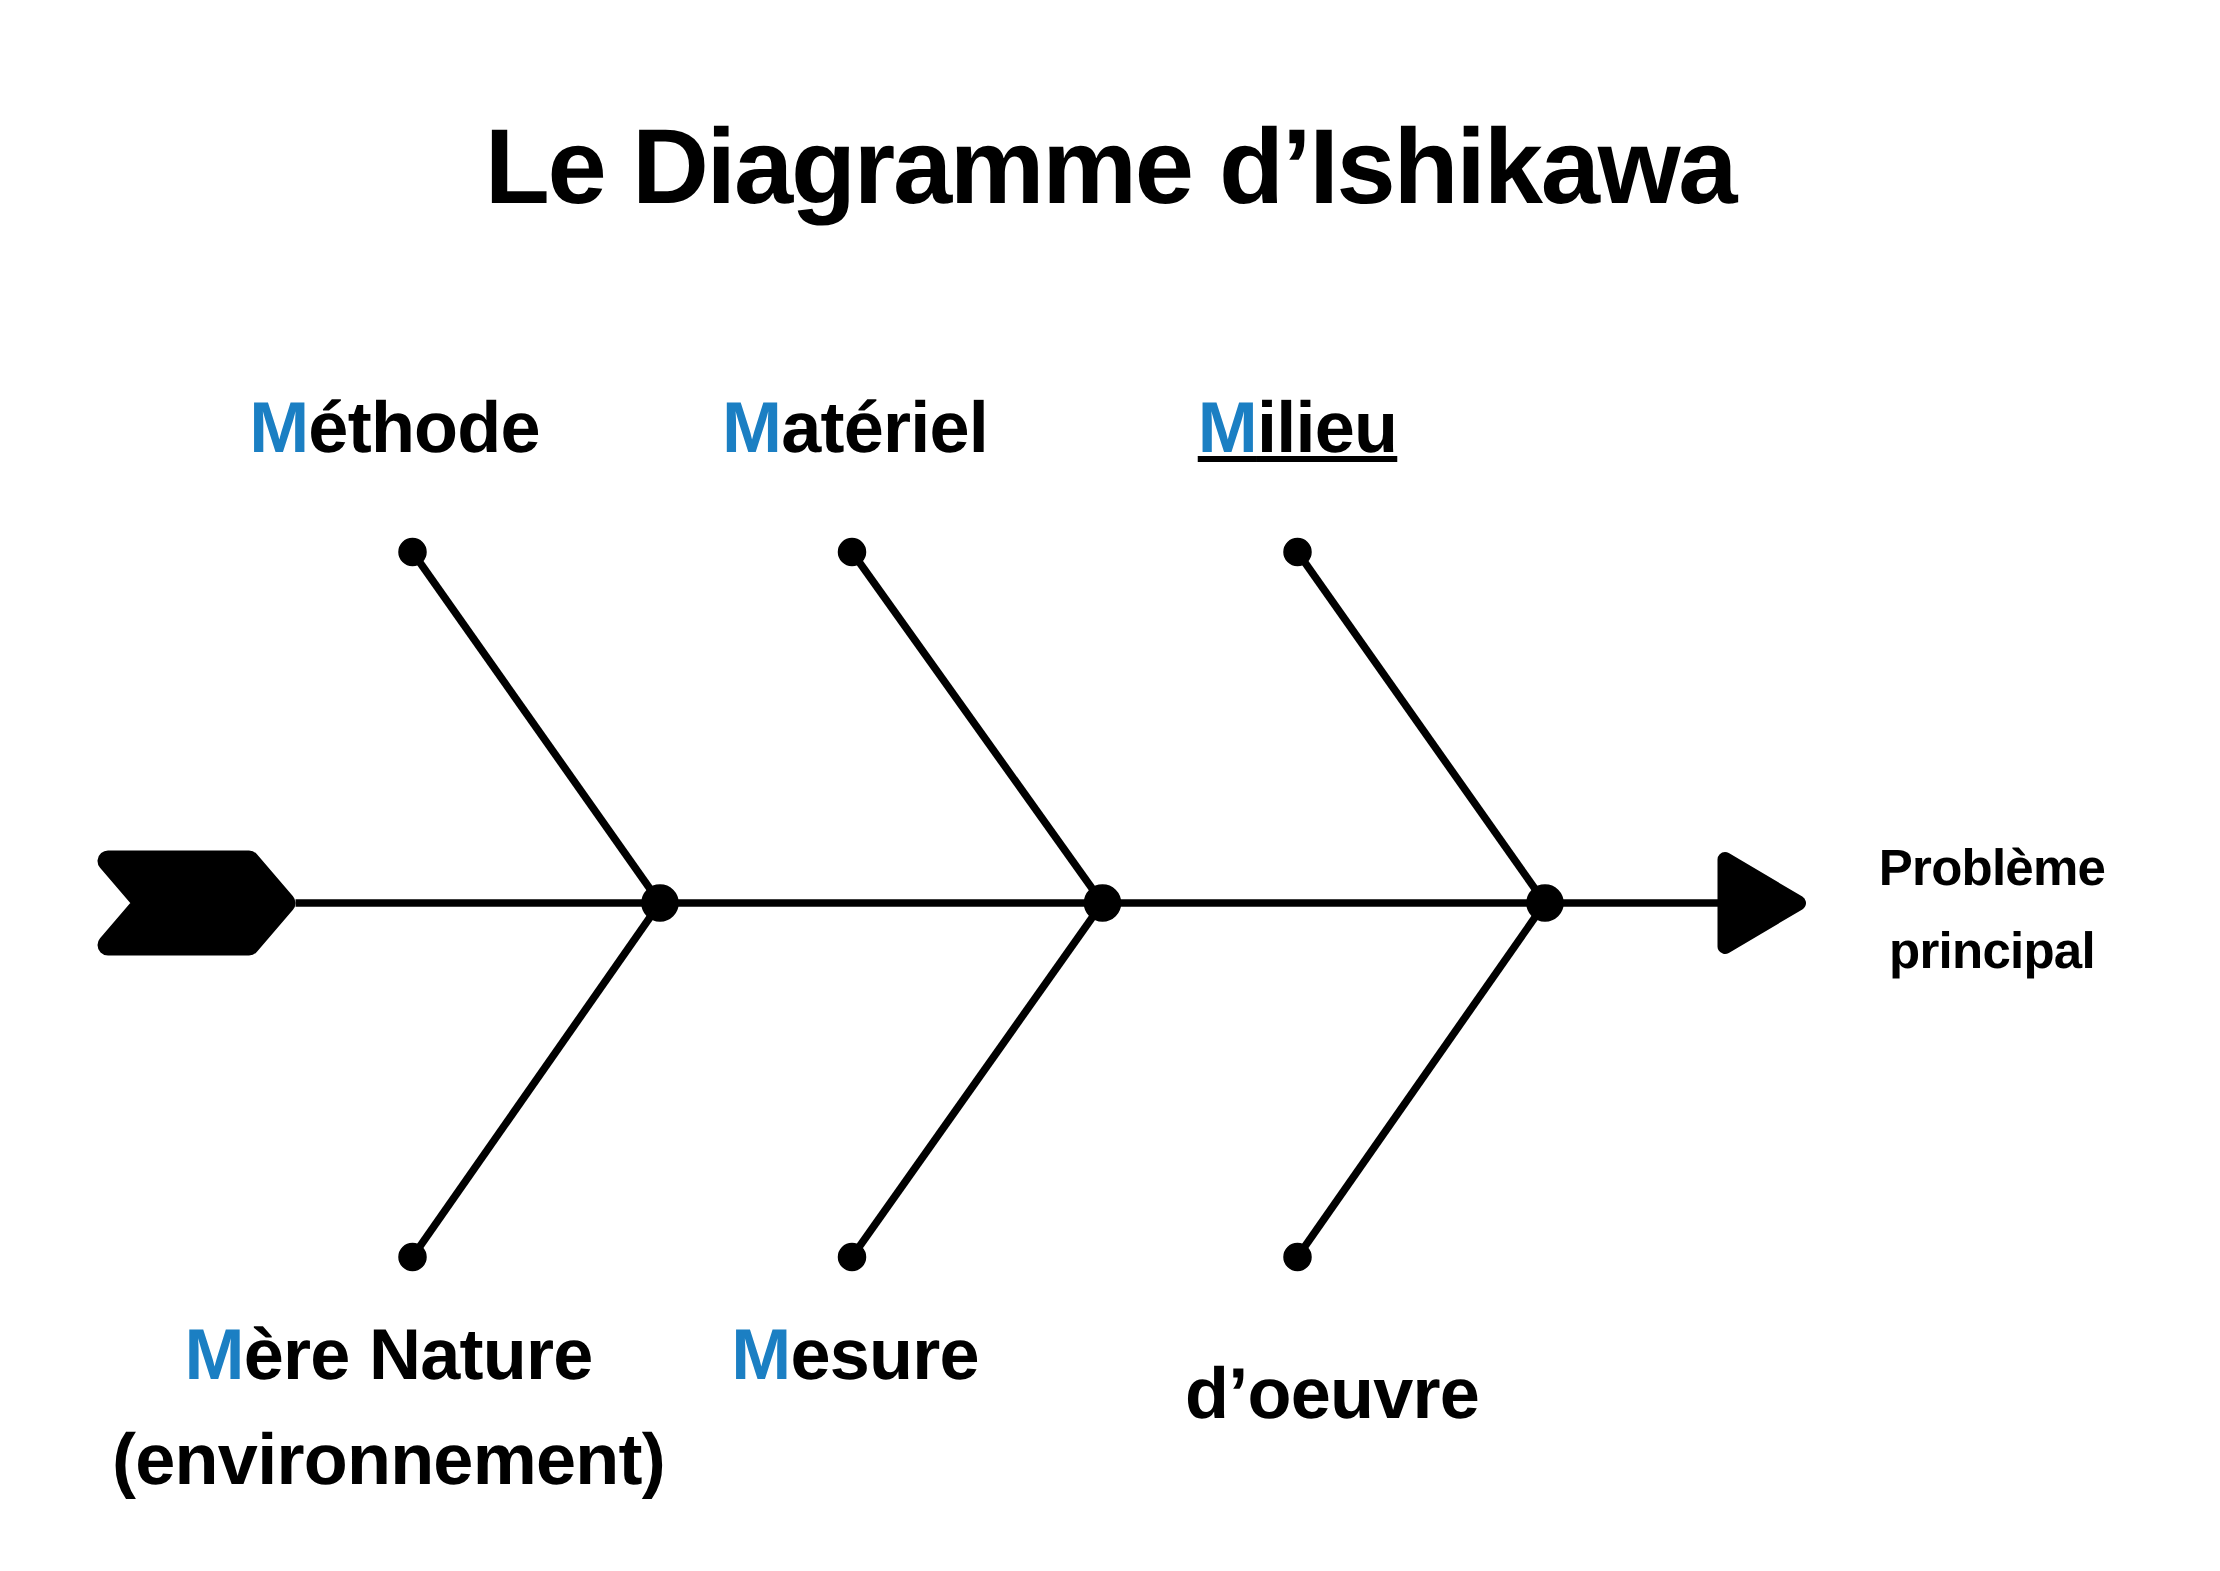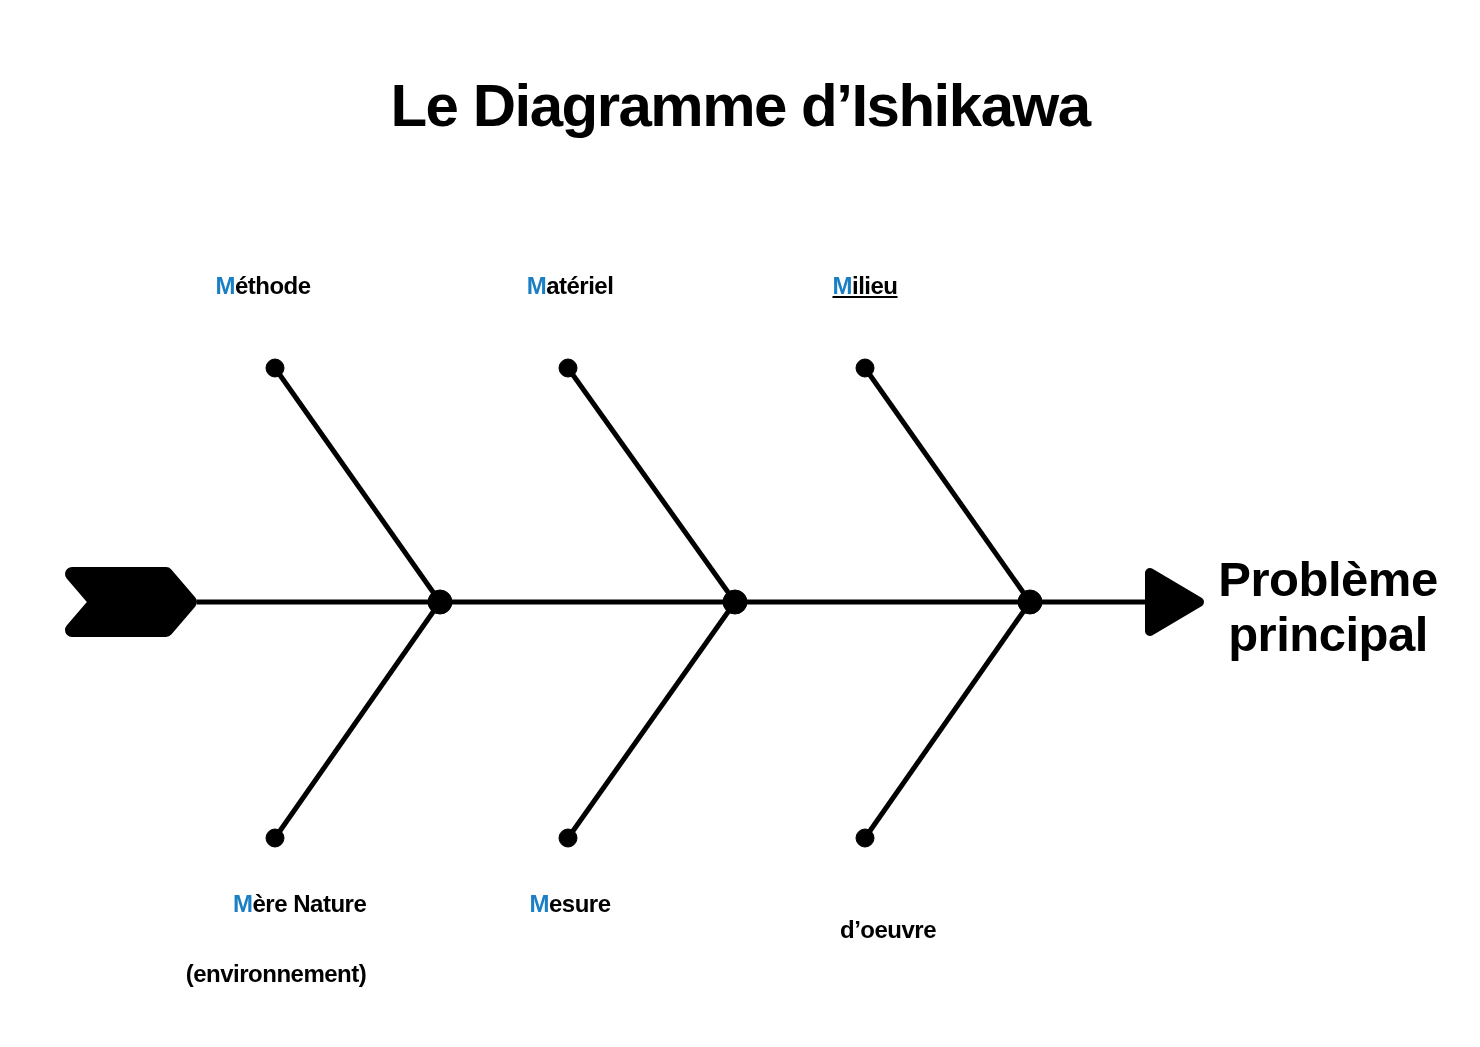--- a/index.html
+++ b/index.html
@@ -28,7 +28,7 @@
     position: absolute;
     left: 740px; top: 76px;
     transform: translateX(-50%);
-    font-size: 60px;
+    font-size: 71px;
     font-weight: 700;
     letter-spacing: -1.5px;
     color: var(--ink);

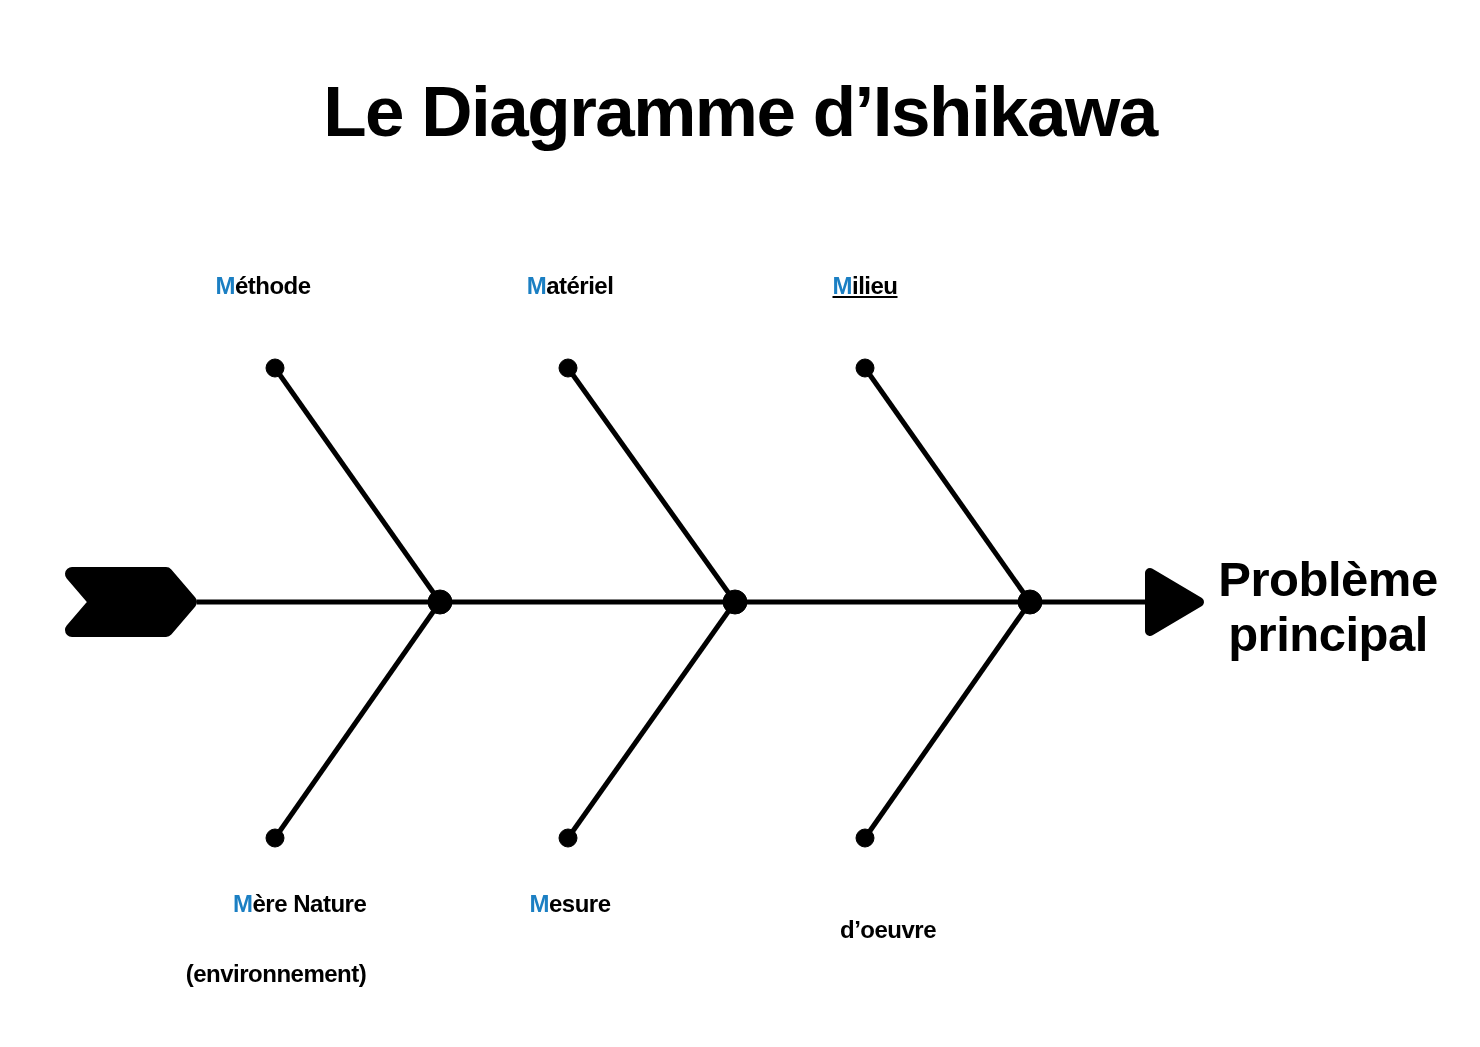--- a/index.html
+++ b/index.html
@@ -38,7 +38,7 @@
   .cause-label {
     position: absolute;
     transform: translateX(-50%);
-    font-size: 24px;
+    font-size: 48px;
     font-weight: 700;
     letter-spacing: -0.5px;
     color: var(--ink);

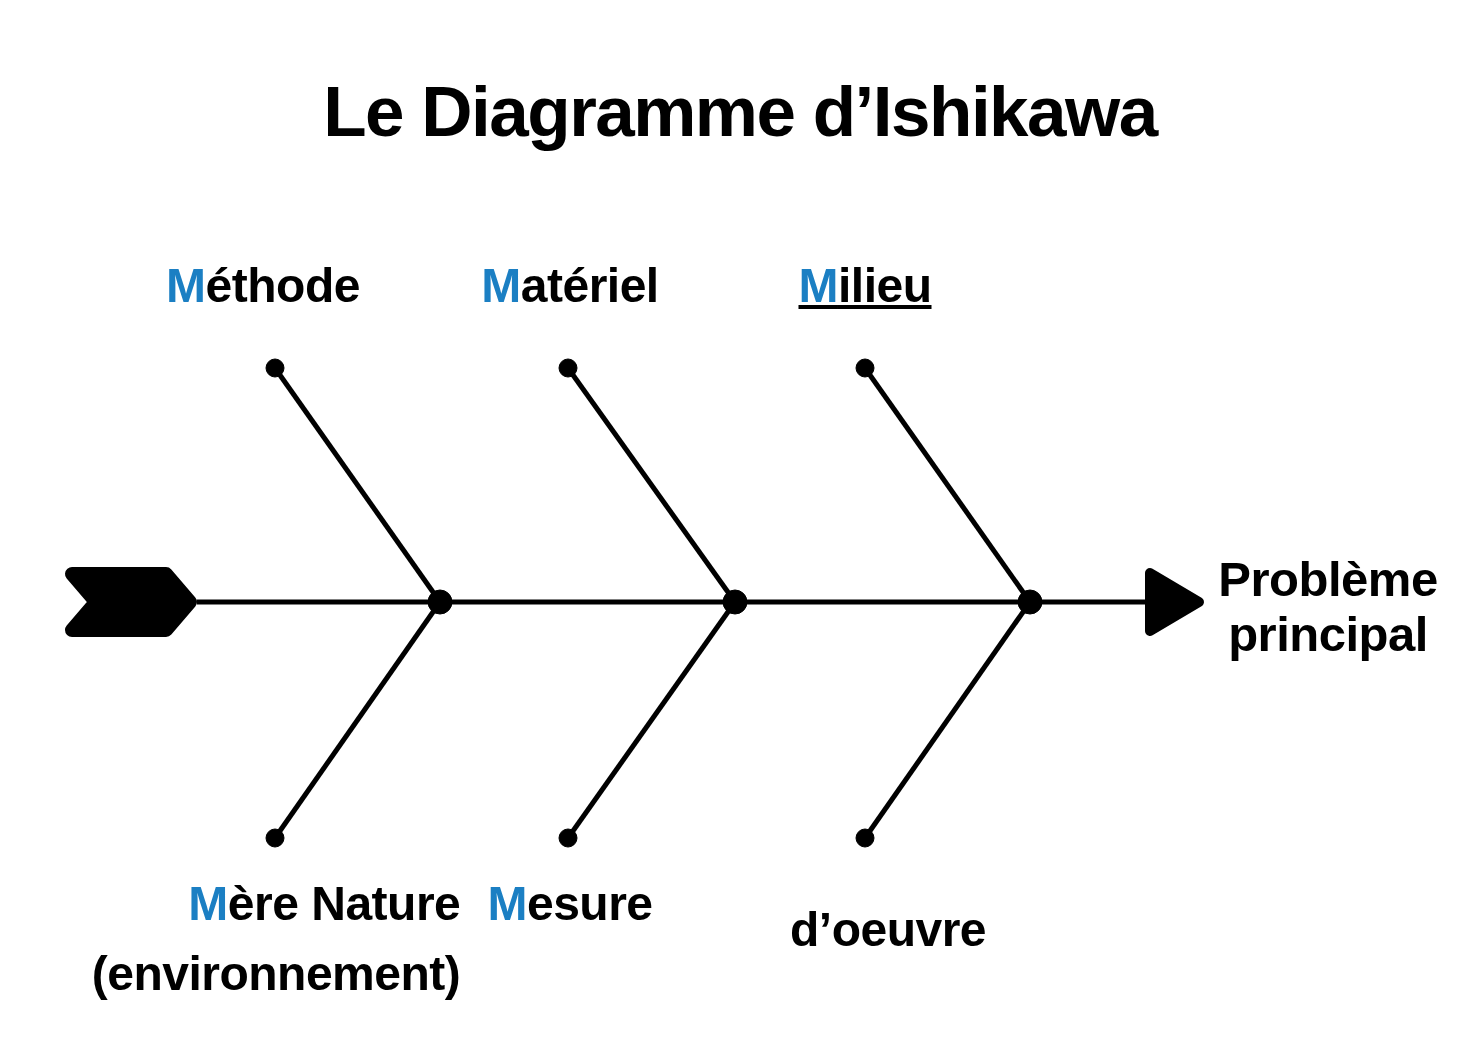--- a/index.html
+++ b/index.html
@@ -52,7 +52,7 @@
     position: absolute;
     left: 1328px; top: 552px;
     transform: translateX(-50%);
-    font-size: 49px;
+    font-size: 34px;
     font-weight: 700;
     letter-spacing: -0.5px;
     color: var(--ink);

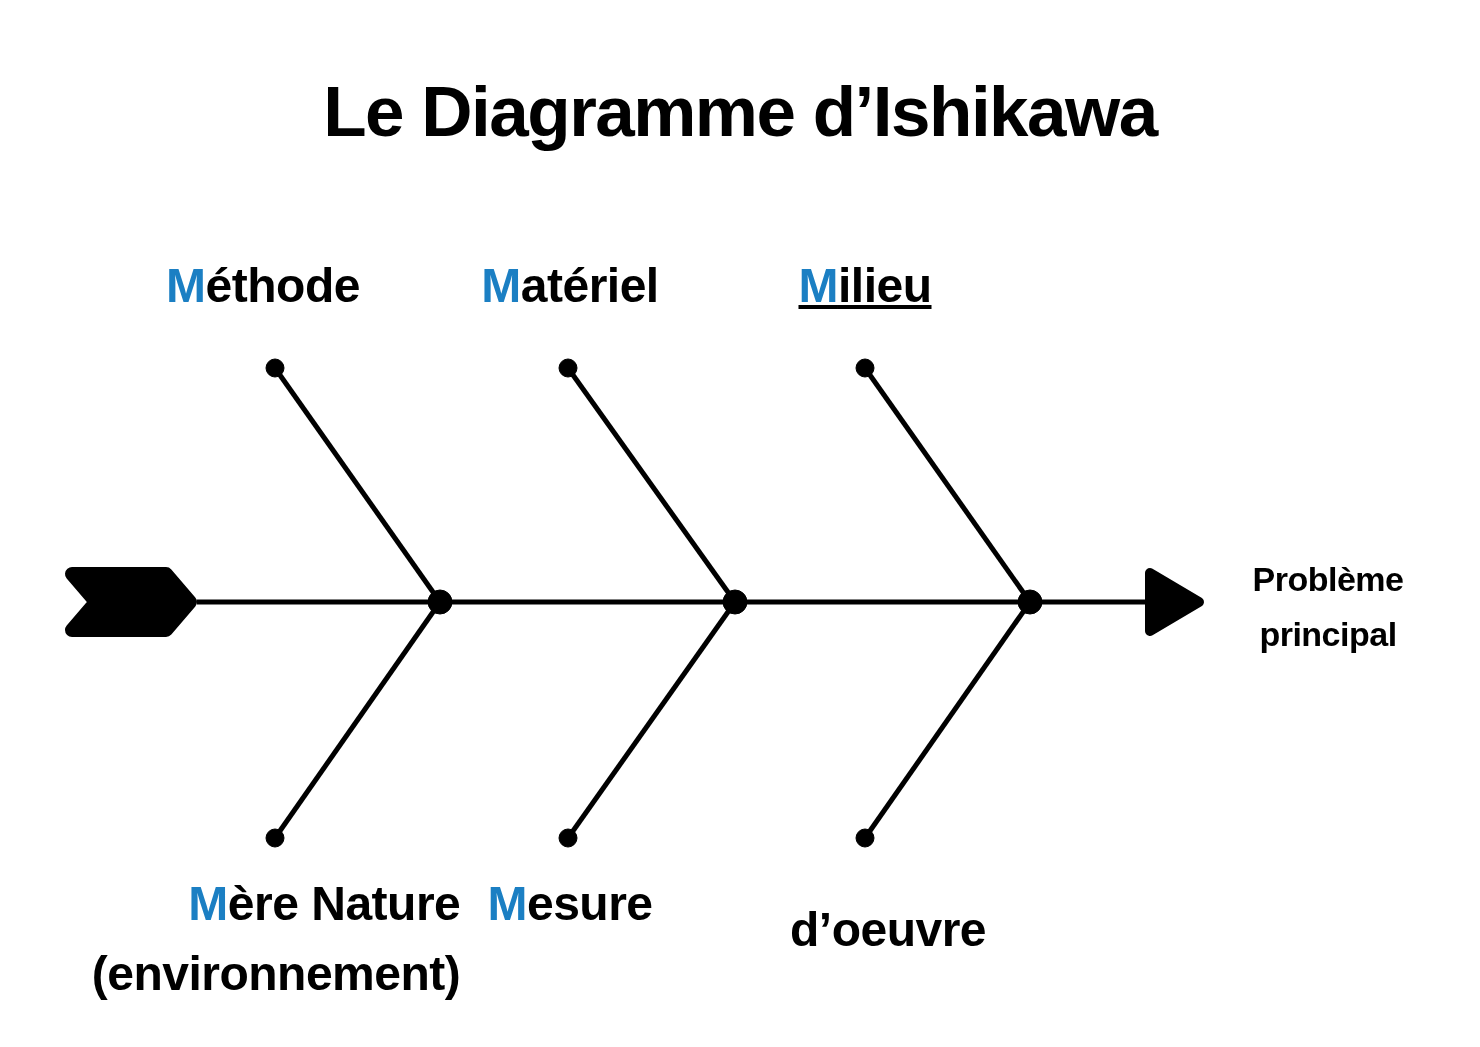--- a/index.html
+++ b/index.html
@@ -105,7 +105,7 @@
 
   <div class="cause-label" style="left:865px; top:264px;text-decoration:underline;"><span class="ini">M</span><span>ilieu</span></div>
 
-  <div class="cause-label" style="left:276px; top:882px;text-align:right;">
+  <div class="cause-label" style="left:259px; top:882px;">
     <div class="line1"><span class="ini">M</span><span>ère Nature</span></div>
     <div class="line2">(environnement)</div>
   </div>

